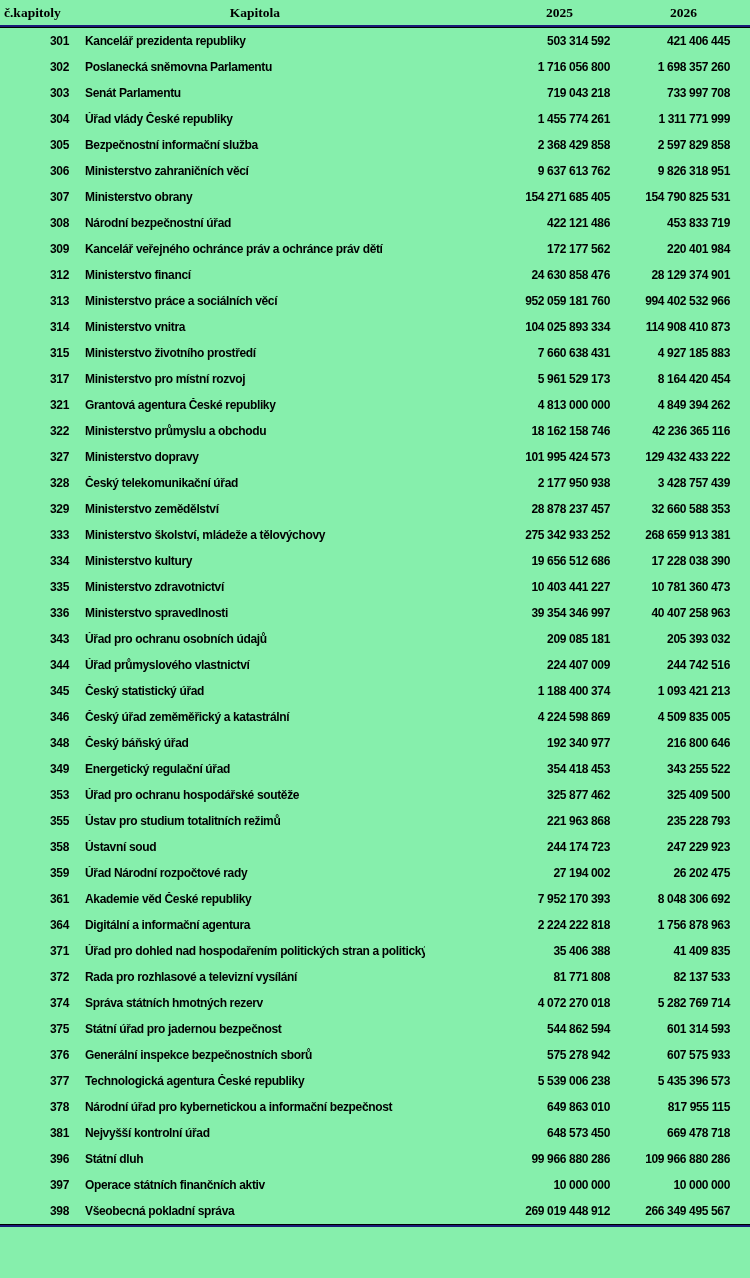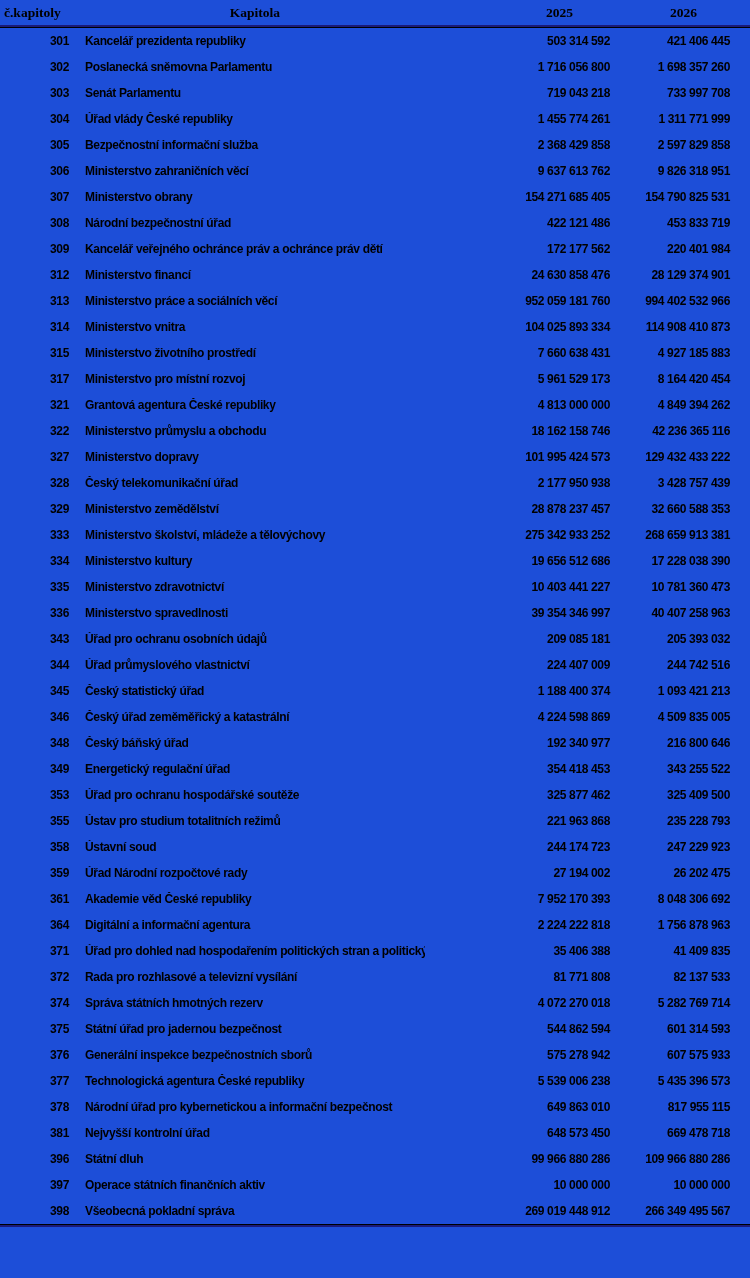--- a/index.html
+++ b/index.html
@@ -15,7 +15,7 @@
     position: relative;
     width: 750px;
     height: 1278px;
-    background: #1d4ed8;
+    background: #86efac;
     color: var(--text);
     overflow: hidden;
   }

